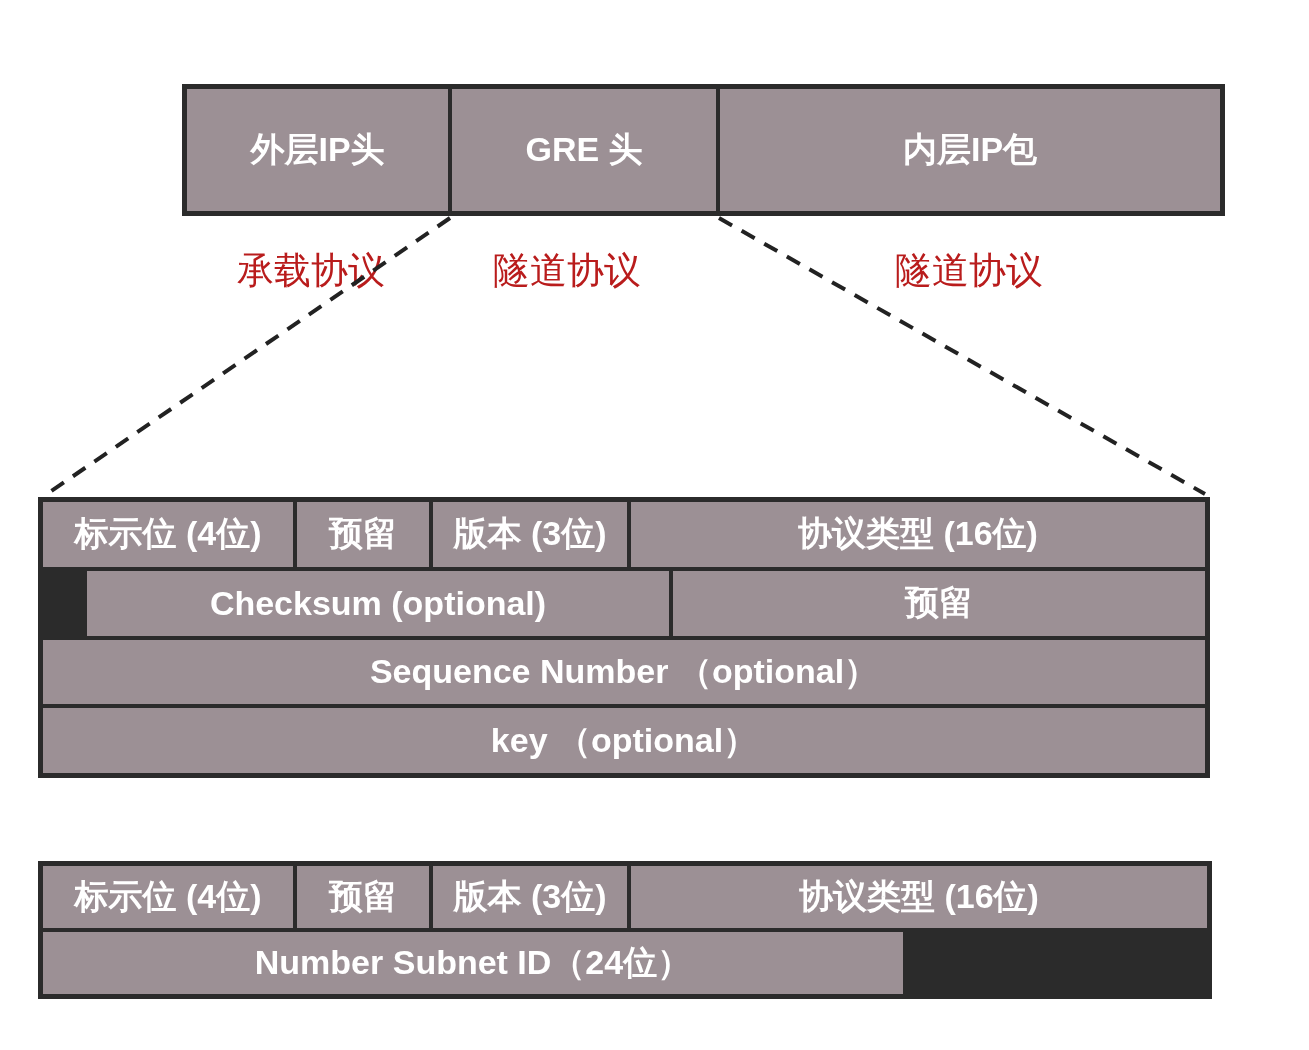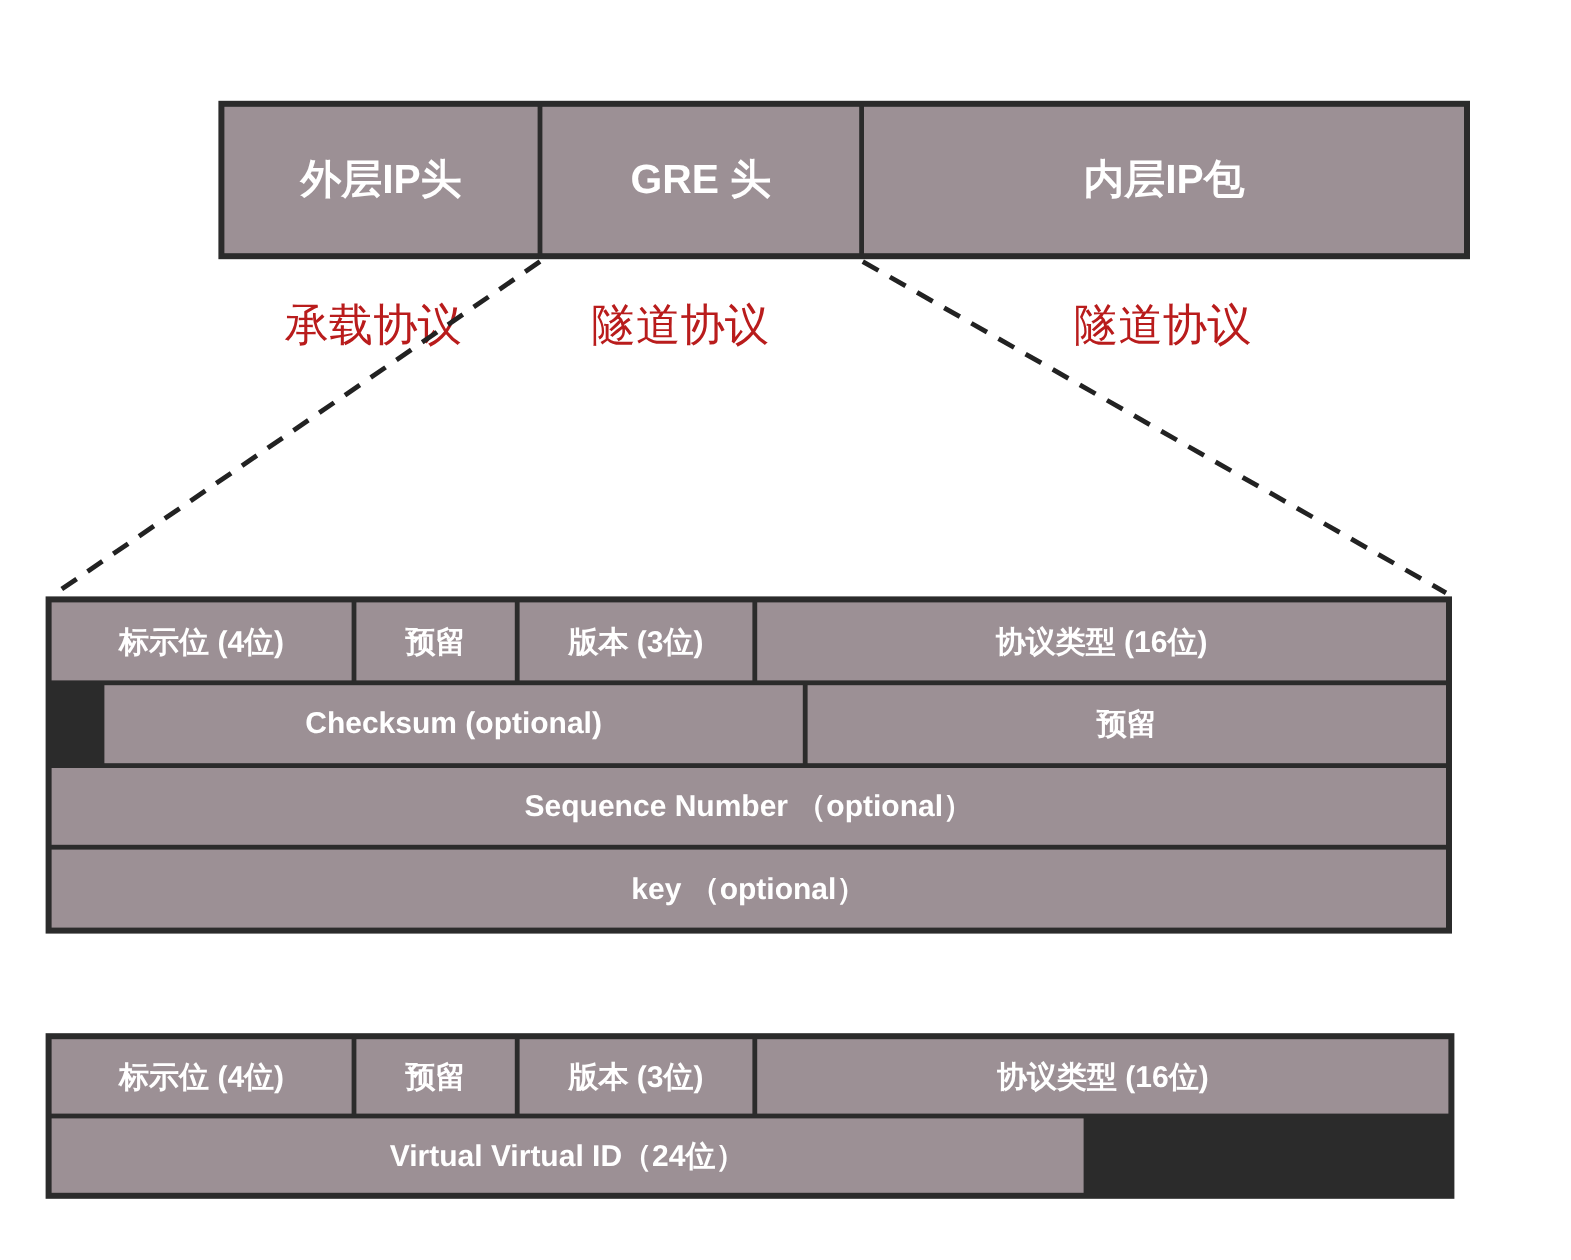--- a/index.html
+++ b/index.html
@@ -34,7 +34,7 @@
     align-items:center;
     justify-content:center;
     white-space:nowrap;
-    font-size:25px;
+    font-size:34px;
   }
 
   

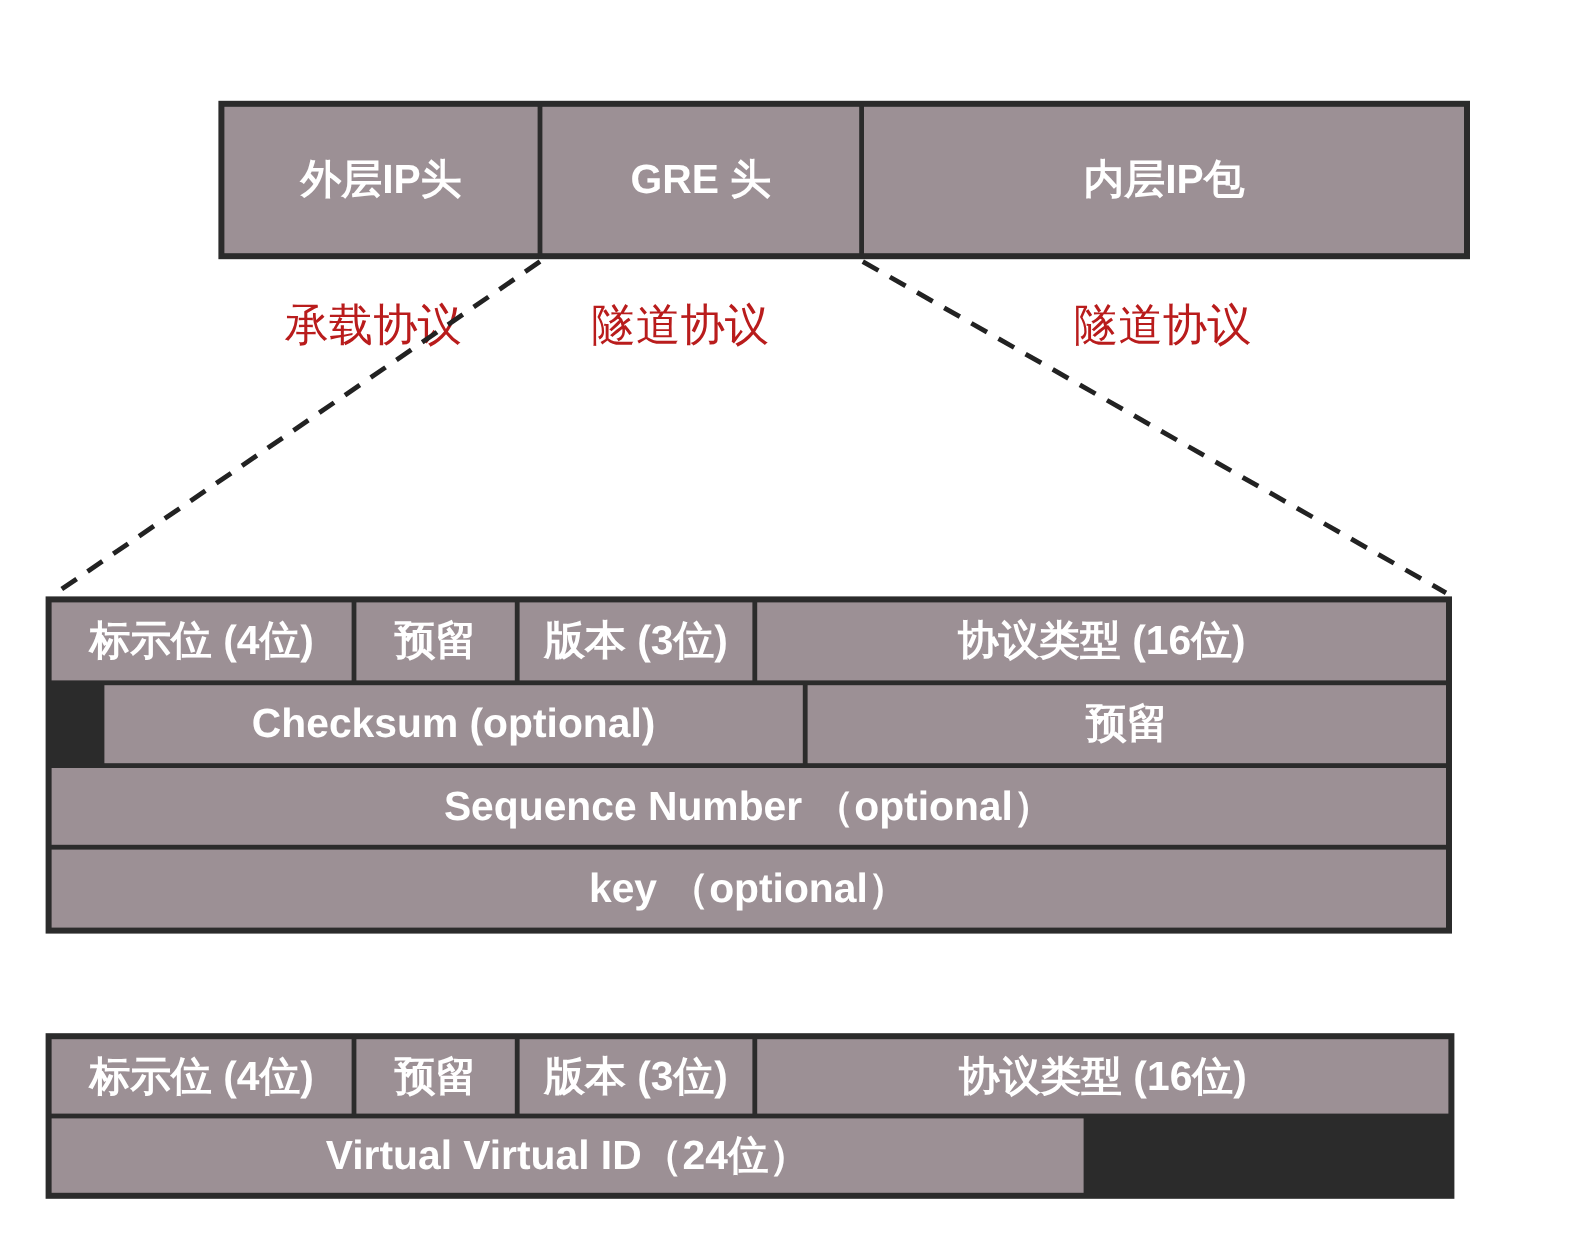--- a/index.html
+++ b/index.html
@@ -124,7 +124,7 @@
       <div class="cell">协议类型 (16位)</div>
     </div>
     <div class="pkt-row nvgre-r2">
-      <div class="cell">Virtual Virtual ID（24位）</div>
+      <div class="cell">Number Subnet ID（24位）</div>
     </div>
   </div>
 

